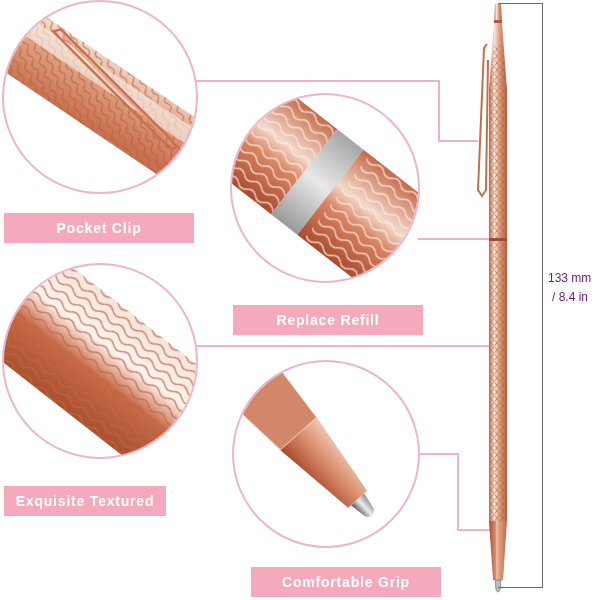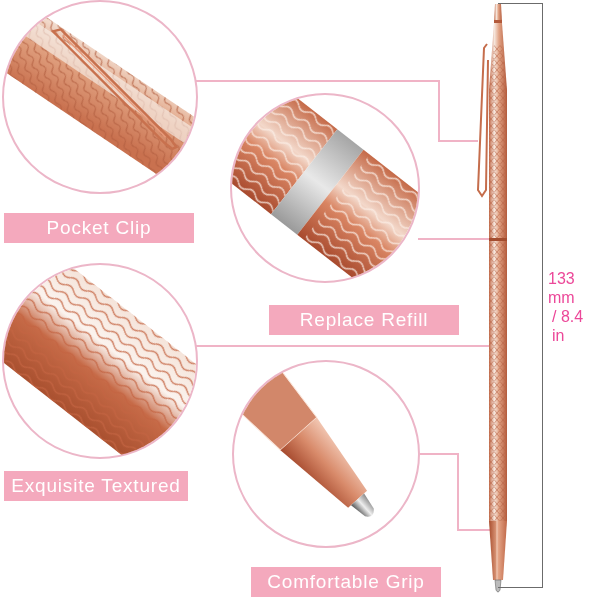--- a/index.html
+++ b/index.html
@@ -6,7 +6,7 @@
   body{width:600px;height:600px;position:relative;overflow:hidden;font-family:"Liberation Sans",sans-serif;}
   .circle{position:absolute;border-radius:50%;border:2px solid #ecb6c8;background:#fff;overflow:hidden;box-sizing:border-box;}
   .circle svg{width:100%;height:100%;display:block;}
-  .label{position:absolute;background:#f4a9bd;color:#ffffff;font-weight:normal;font-size:19px;letter-spacing:0.8px;text-align:center;line-height:30px;height:30px;box-sizing:border-box;white-space:nowrap;}
+  .label{position:absolute;background:#f4a9bd;color:#ffffff;font-weight:bold;font-size:14px;letter-spacing:0.8px;text-align:center;line-height:30px;height:30px;box-sizing:border-box;white-space:nowrap;}
   .conn{position:absolute;background:#f0b3c6;}
   .measure{position:absolute;border:1.3px solid #6b6b6b;border-left:none;box-sizing:border-box;}
   .dim-text{position:absolute;color:#ec4899;font-size:16px;line-height:19px;text-align:left;}

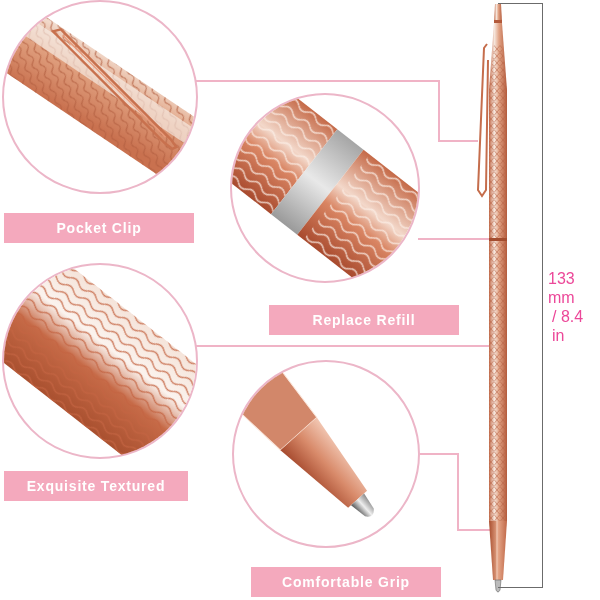--- a/index.html
+++ b/index.html
@@ -9,7 +9,7 @@
   .label{position:absolute;background:#f4a9bd;color:#ffffff;font-weight:bold;font-size:14px;letter-spacing:0.8px;text-align:center;line-height:30px;height:30px;box-sizing:border-box;white-space:nowrap;}
   .conn{position:absolute;background:#f0b3c6;}
   .measure{position:absolute;border:1.3px solid #6b6b6b;border-left:none;box-sizing:border-box;}
-  .dim-text{position:absolute;color:#ec4899;font-size:16px;line-height:19px;text-align:left;}
+  .dim-text{position:absolute;color:#701a75;font-size:12px;line-height:19px;text-align:left;}
   .pen{position:absolute;}
 </style>
 </head>

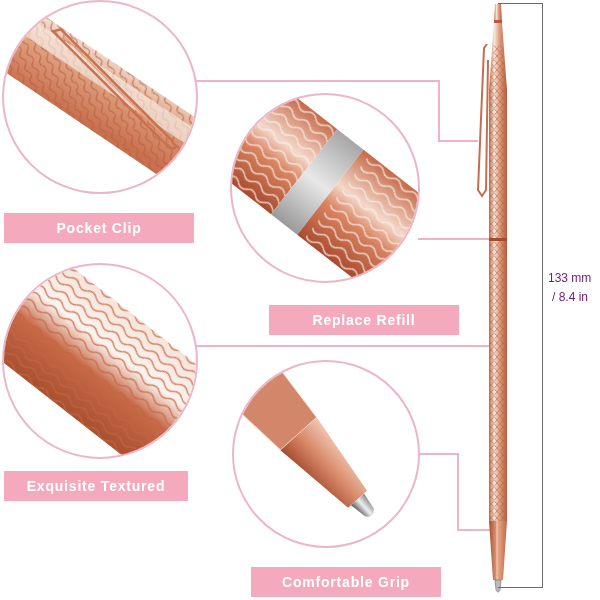--- a/index.html
+++ b/index.html
@@ -121,7 +121,7 @@
 </div>
 
 <div class="label" style="left:4px;top:213px;width:190px;">Pocket Clip</div>
-<div class="label" style="left:233px;top:305px;width:190px;margin-left:36px;">Replace Refill</div>
+<div class="label" style="left:233px;top:305px;width:190px;">Replace Refill</div>
 <div class="label" style="left:4px;top:471px;width:184px;">Exquisite Textured</div>
 <div class="label" style="left:233px;top:567px;width:190px;margin-left:18px;">Comfortable Grip</div>
 

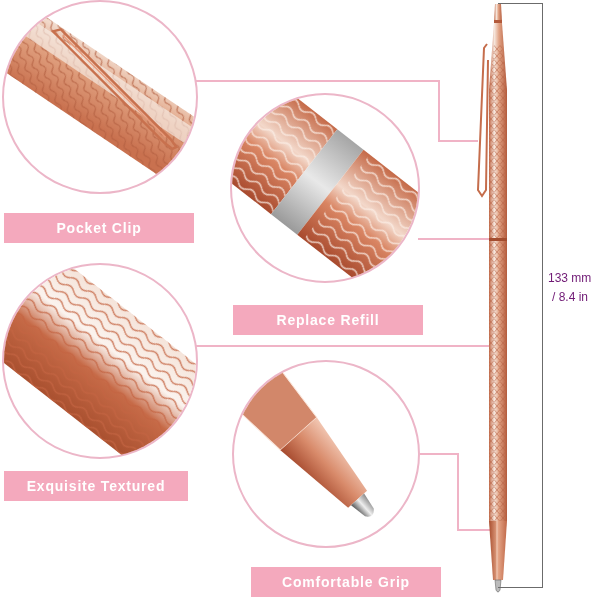--- a/index.html
+++ b/index.html
@@ -122,7 +122,7 @@
 
 <div class="label" style="left:4px;top:213px;width:190px;">Pocket Clip</div>
 <div class="label" style="left:233px;top:305px;width:190px;">Replace Refill</div>
-<div class="label" style="left:4px;top:471px;width:184px;">Exquisite Textured</div>
+<div class="label" style="left:4px;top:486px;width:162px;">Exquisite Textured</div>
 <div class="label" style="left:233px;top:567px;width:190px;margin-left:18px;">Comfortable Grip</div>
 
 <div class="pen" style="left:470px;top:0px;width:50px;height:600px;">

